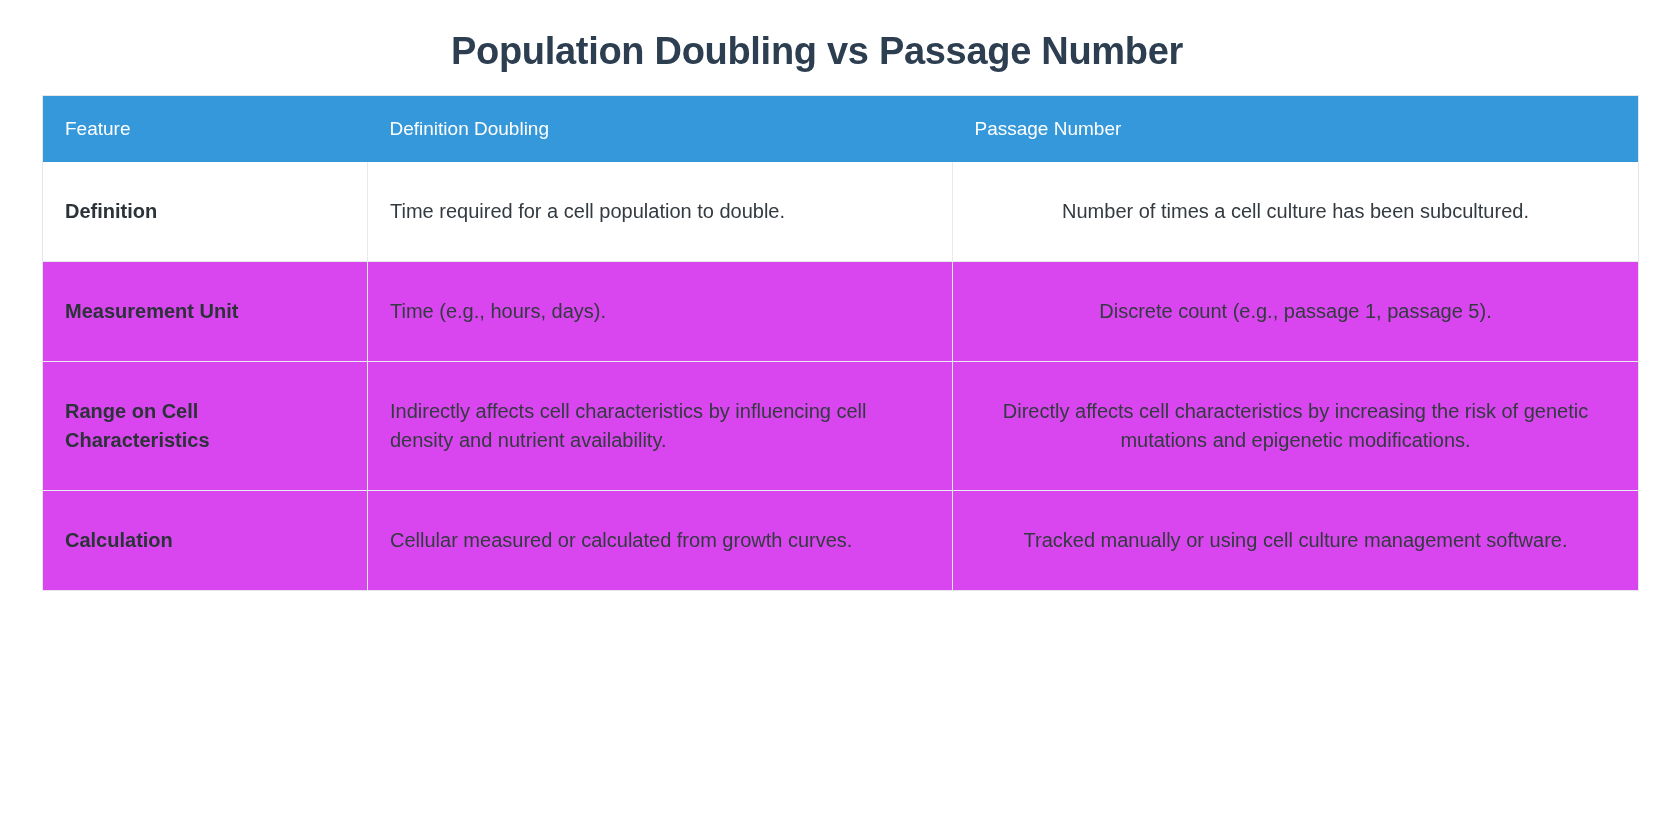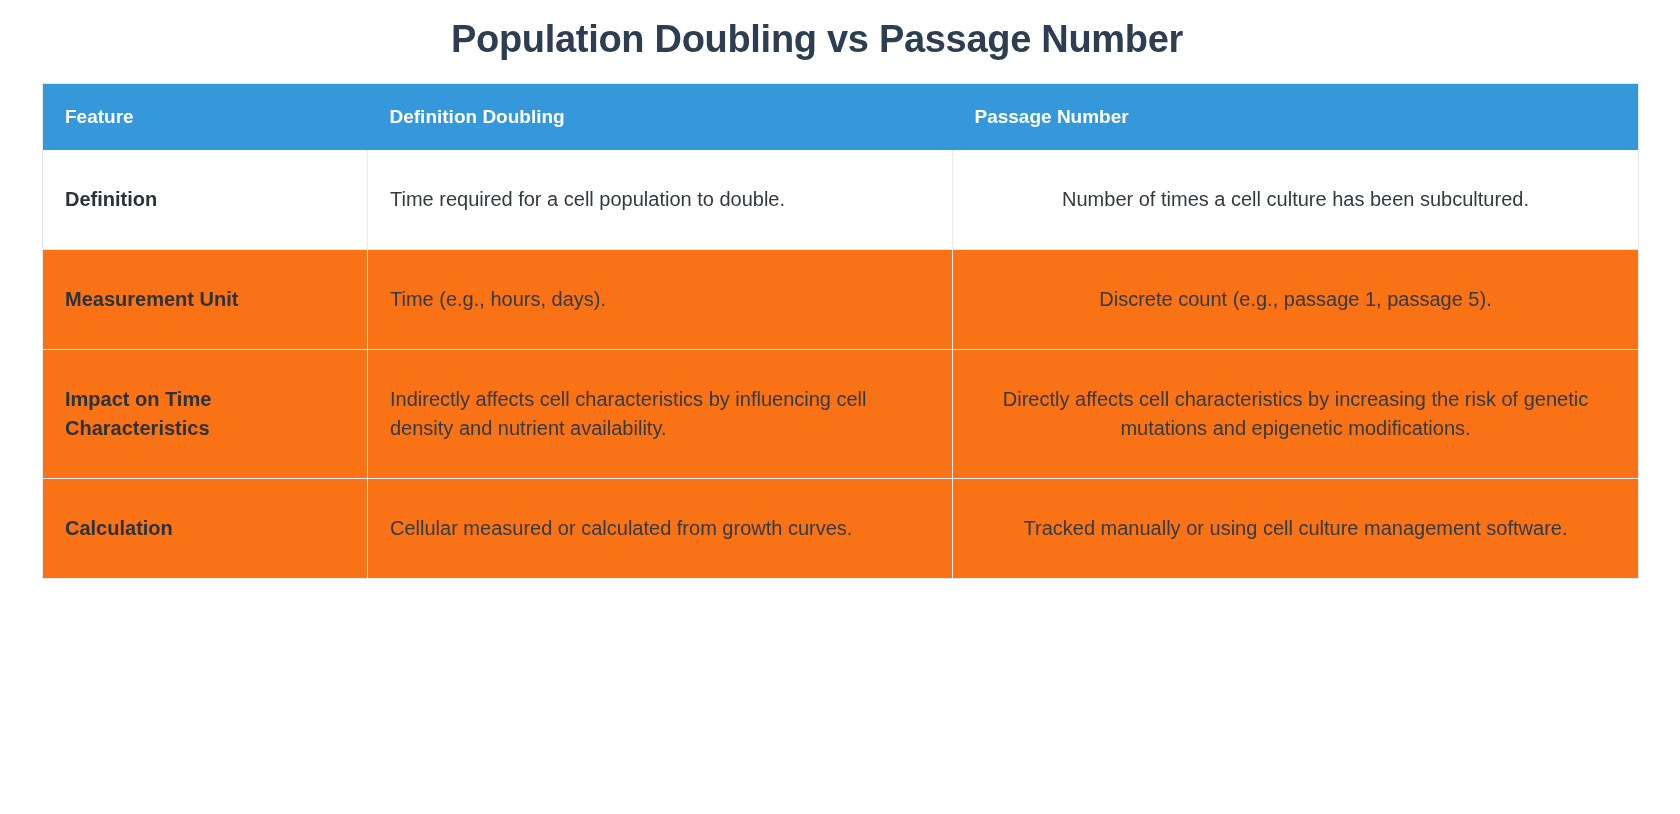--- a/index.html
+++ b/index.html
@@ -24,7 +24,7 @@
     font-weight: bold;
     color: #2c3e50;
     letter-spacing: -0.3px;
-    margin: 0 0 22px 0;
+    margin: 12px 0 22px 0;
     padding-right: 46px;
   }
   table.compare {

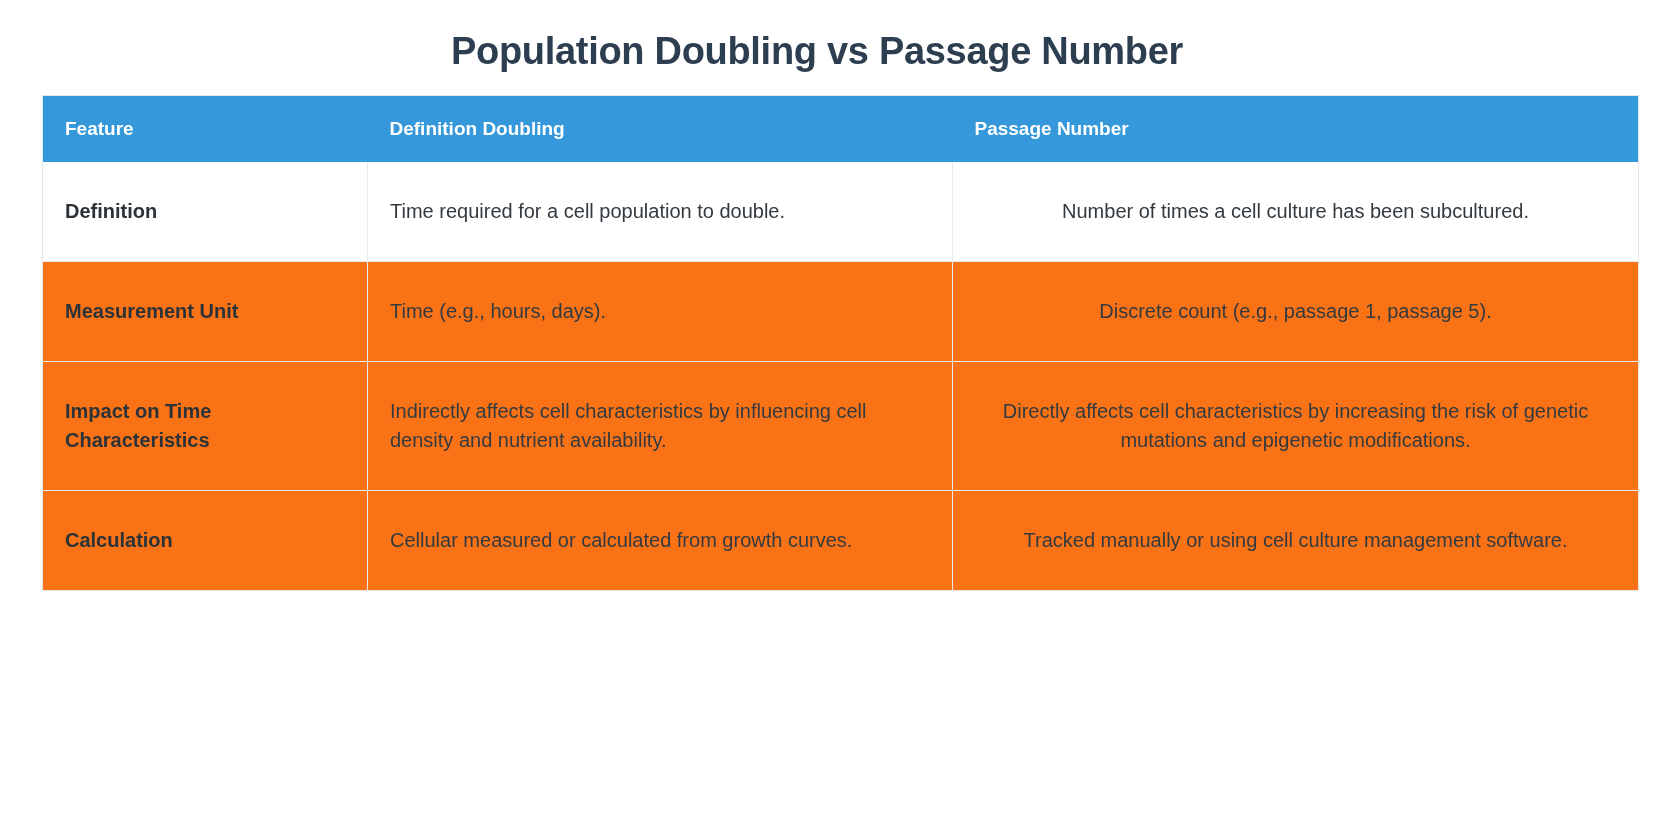--- a/index.html
+++ b/index.html
@@ -41,7 +41,7 @@
     background: #3498db;
     color: #ffffff;
     font-size: 19px;
-    font-weight: bold;
+    font-weight: normal;
     text-align: left;
     padding: 22px 22px;
     border: none;

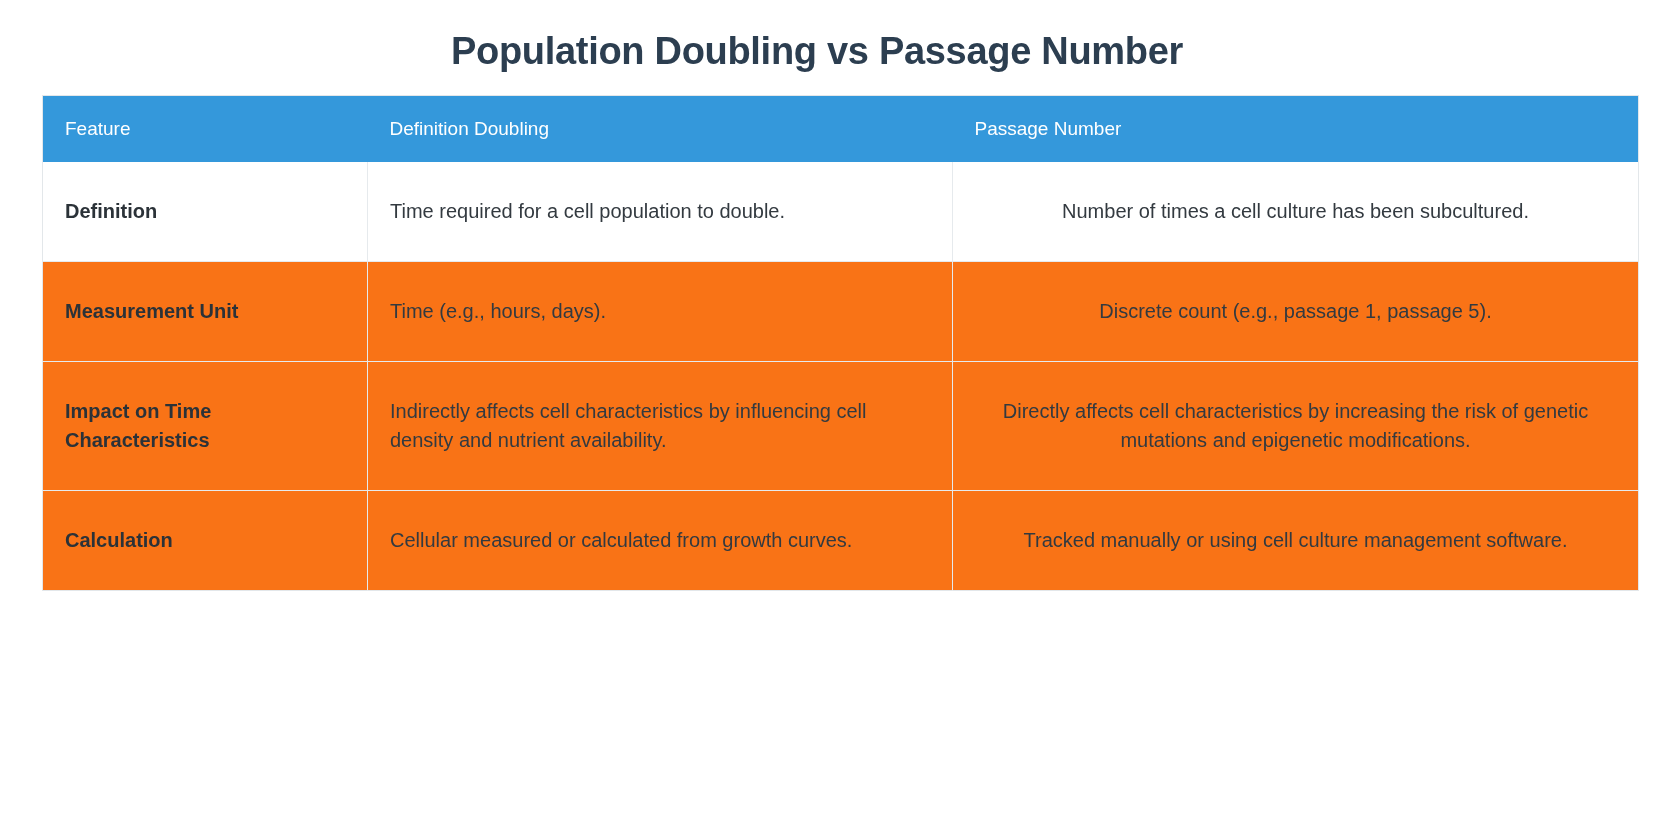--- a/index.html
+++ b/index.html
@@ -66,7 +66,7 @@
     background: #ffffff;
   }
   table.compare tbody tr.even td {
-    background: #f97316;
+    background: #d946ef;
   }
 </style>
 </head>

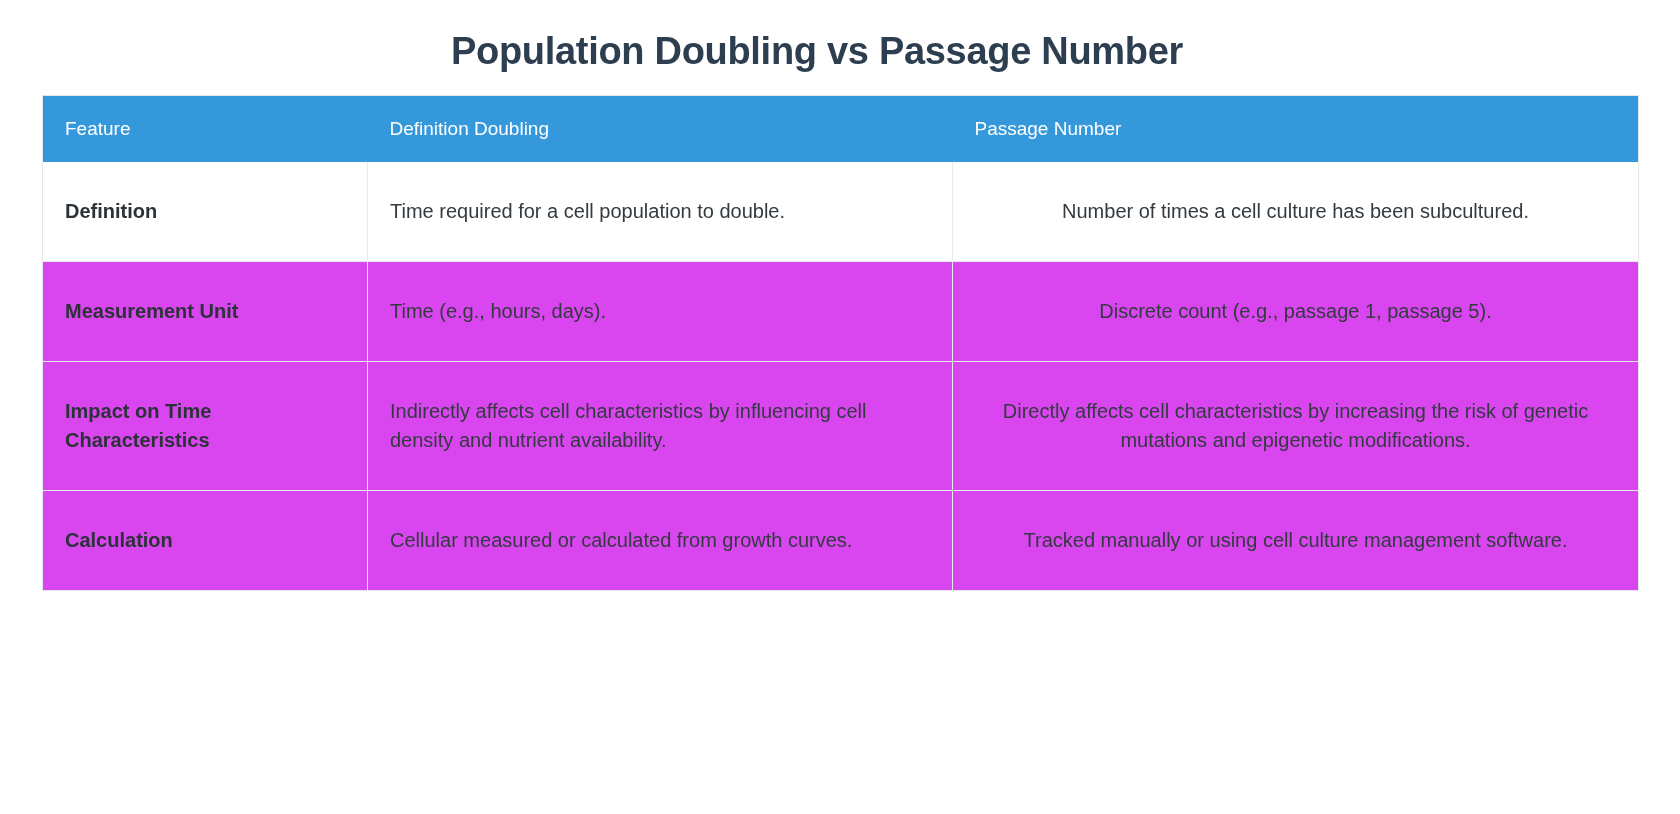--- a/index.html
+++ b/index.html
@@ -101,7 +101,7 @@
         <td>Discrete count (e.g., passage 1, passage 5).</td>
       </tr>
       <tr class="even">
-        <td class="feature">Impact on Time Characteristics</td>
+        <td class="feature">Range on Cell Characteristics</td>
         <td>Indirectly affects cell characteristics by influencing cell density and nutrient availability.</td>
         <td>Directly affects cell characteristics by increasing the risk of genetic mutations and epigenetic modifications.</td>
       </tr>

